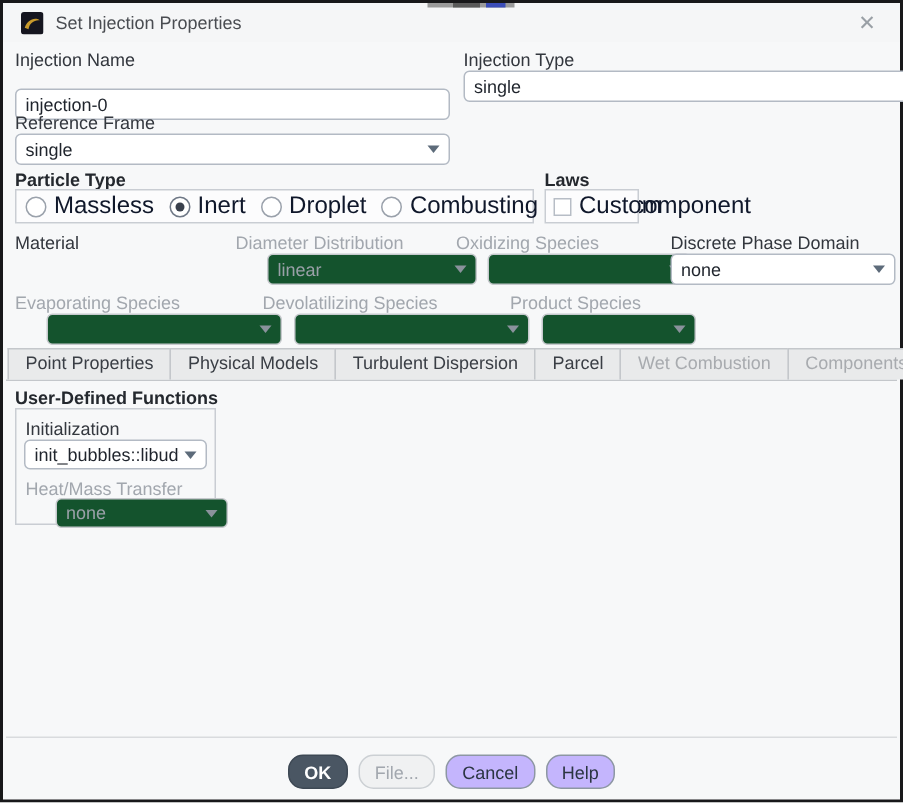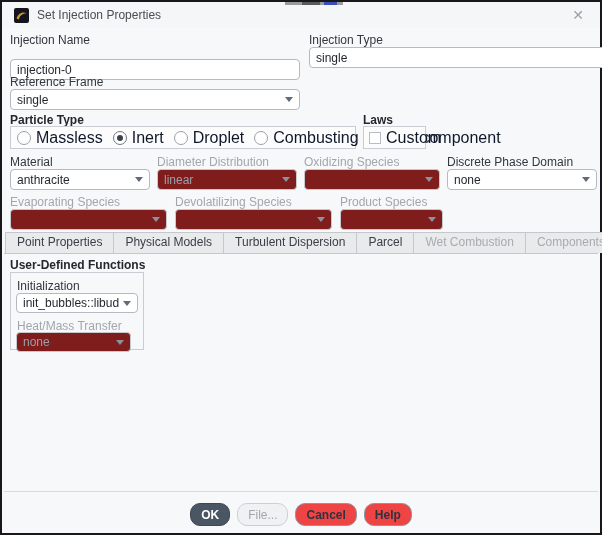--- a/index.html
+++ b/index.html
@@ -187,10 +187,6 @@
   </div>
 
   <span class="lbl" style="left:8px; top:153px;">Material</span>
-  <div class="dropdown" style="left:8px; top:167px; width:140px;">
-    <span class="val">anthracite</span>
-    <span class="arrow"></span>
-  </div>
 
   <span class="lbl dis" style="left:155px; top:153px;">Diameter Distribution</span>
   <div class="dropdown dis" style="left:155px; top:167px; width:140px;">

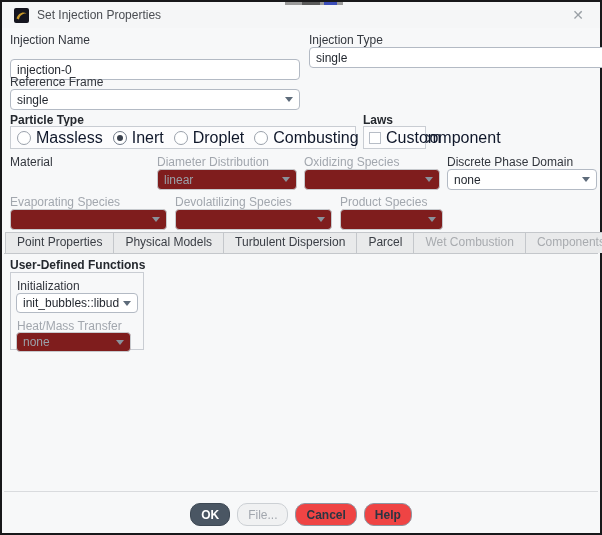--- a/index.html
+++ b/index.html
@@ -61,7 +61,7 @@
     border-left: 4px solid transparent; border-right: 4px solid transparent;
     border-top: 5px solid #5d6b7a;
   }
-  .dropdown.dis { background: #7f1d1d; border-color: #c6c9cd; }
+  .dropdown.dis { background: #14532d; border-color: #c6c9cd; margin-left: 21px; }
   .dropdown.dis .val { color: #9aa0a8; }
   .dropdown.dis .arrow { border-top-color: #8a929c; }
 

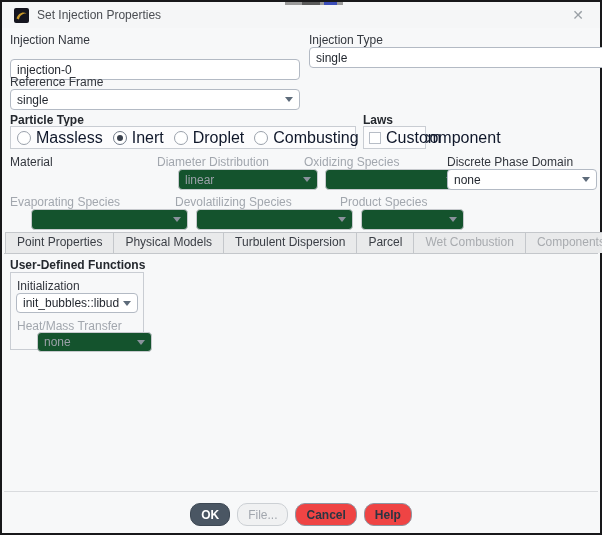--- a/index.html
+++ b/index.html
@@ -115,7 +115,7 @@
   }
   .btn.primary { background: #4a5663; color: #ffffff; font-weight: bold; border: 1px solid #3d4854; }
   .btn.disabled { background: #f0f1f2; color: #a2a7ae; border: 1px solid #ccd0d4; }
-  .btn.normal { background: #ef4444; color: #2b3542; font-weight: bold; border: 1px solid #8d97a3; }
+  .btn.normal { background: #c4b5fd; color: #2b3542; font-weight: normal; border: 1px solid #8d97a3; }
 </style>
 </head>
 <body>

